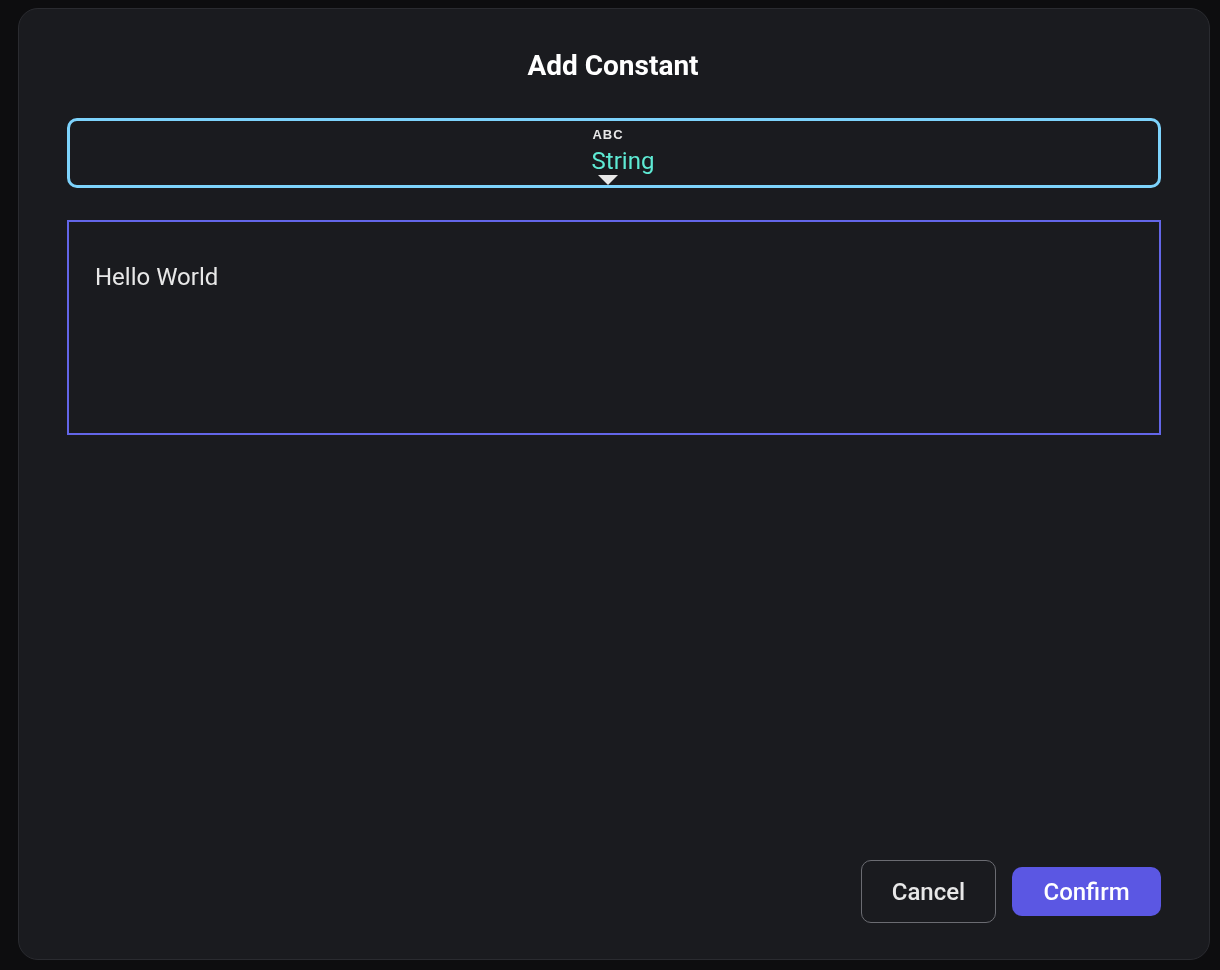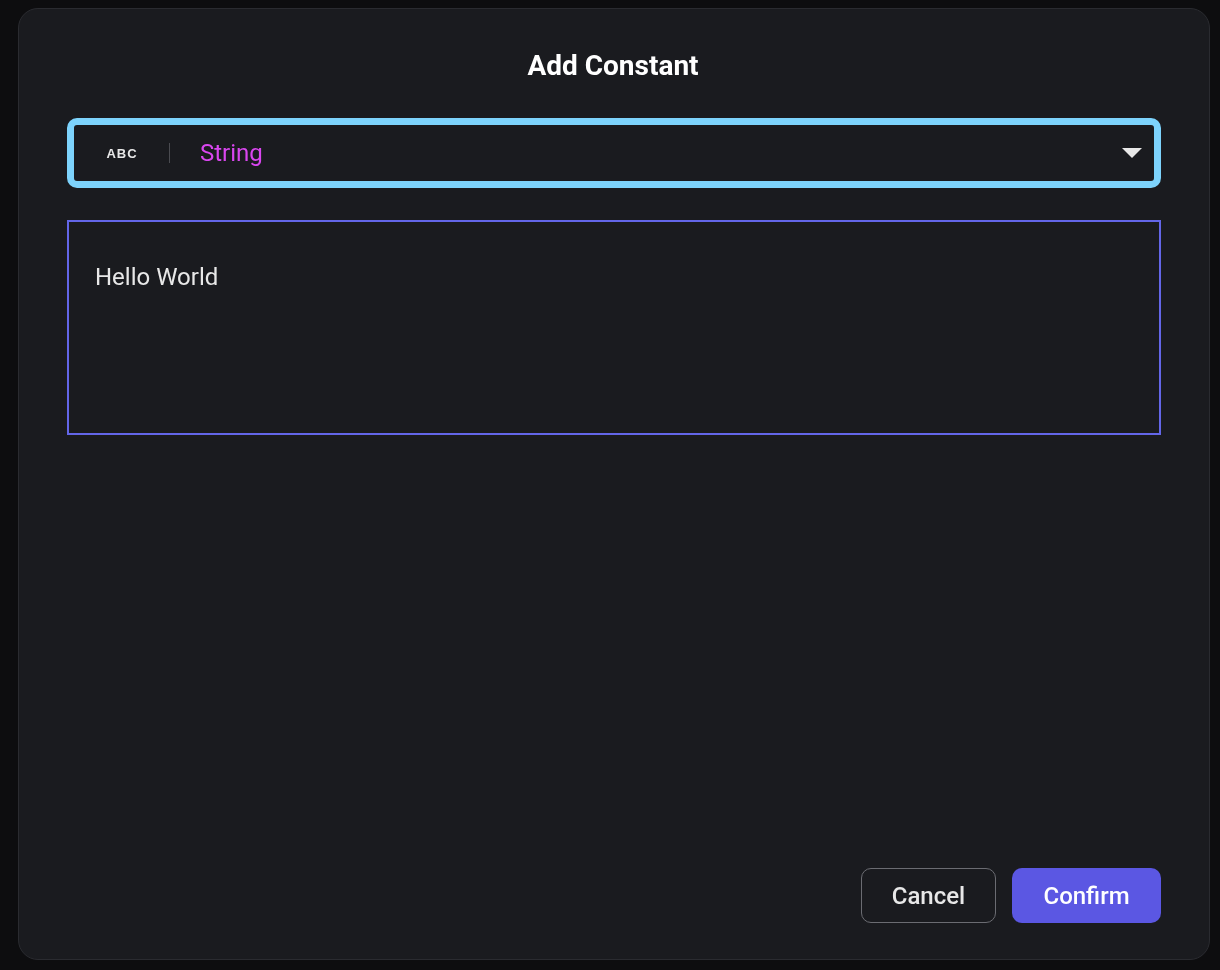--- a/index.html
+++ b/index.html
@@ -43,12 +43,13 @@
     .type-selector {
       display: flex;
       align-items: center;
-      border: 7px solid #7dd3fc;
+      border: 3px solid #7dd3fc;
       border-radius: 10px;
       height: 70px;
       cursor: pointer;
       padding: 0 12px 0 0;
       margin-bottom: 32px;
+      flex-direction: column;
     }
     
     .type-icon-box {

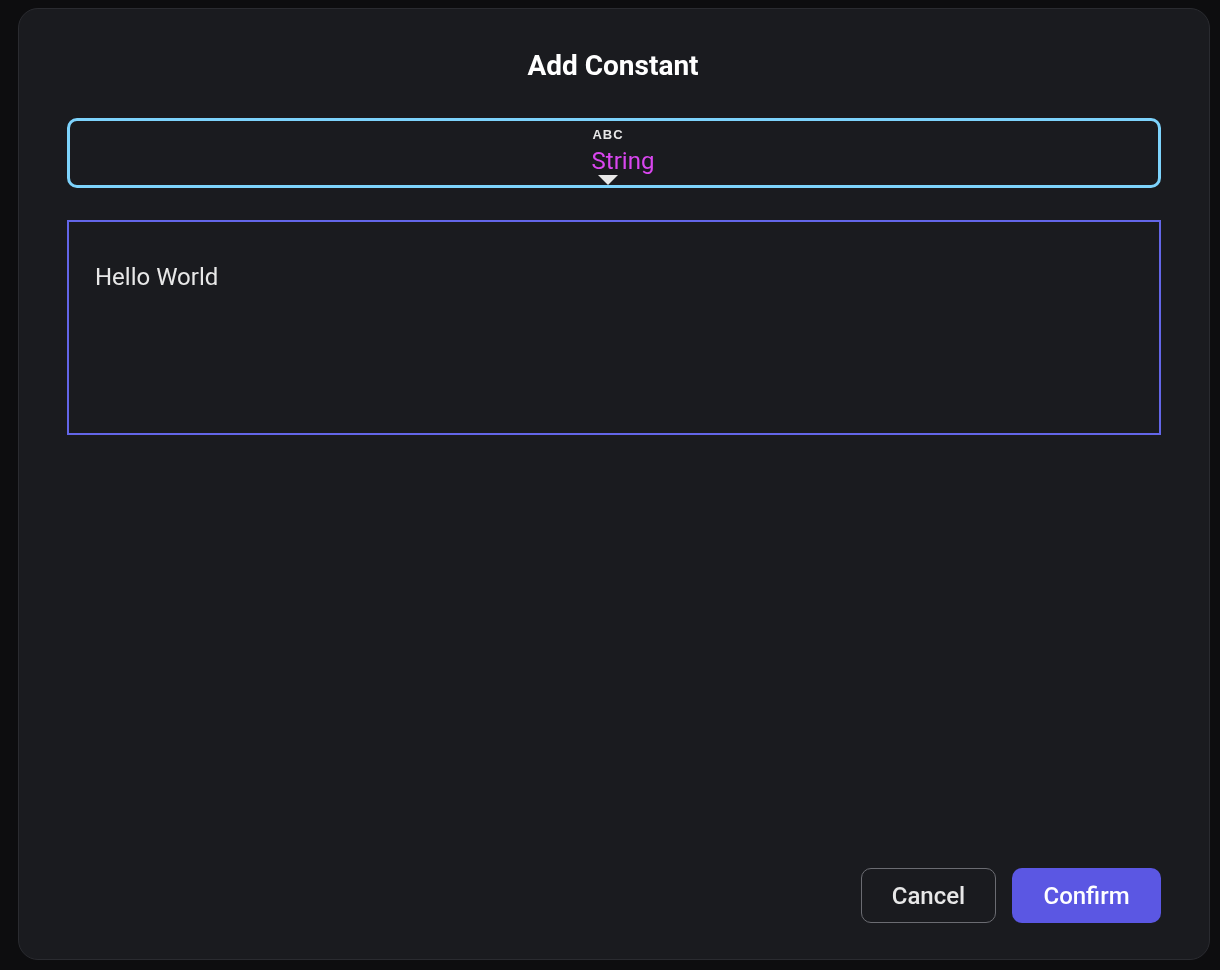--- a/index.html
+++ b/index.html
@@ -80,7 +80,7 @@
     }
     
     .type-label {
-      color: #d946ef;
+      color: #5eead4;
       font-size: 24px;
       font-weight: 400;
       margin-left: 30px;

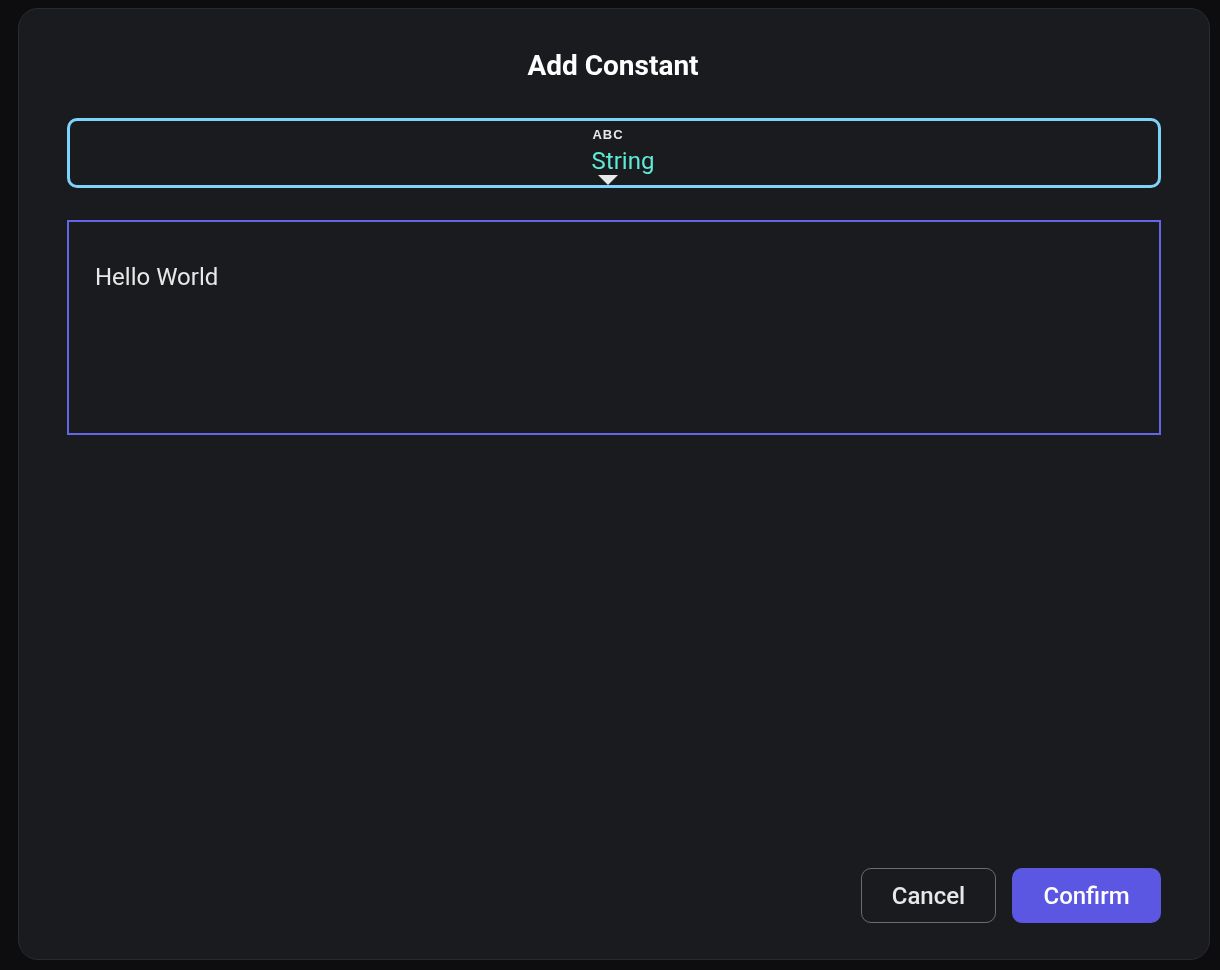--- a/index.html
+++ b/index.html
@@ -137,7 +137,7 @@
       color: #e8e8e8;
       border: 1px solid #6b6c72;
       padding: 16px 24px;
-      height: 55px;
+      height: 63px;
       width: 135px;
     }
     

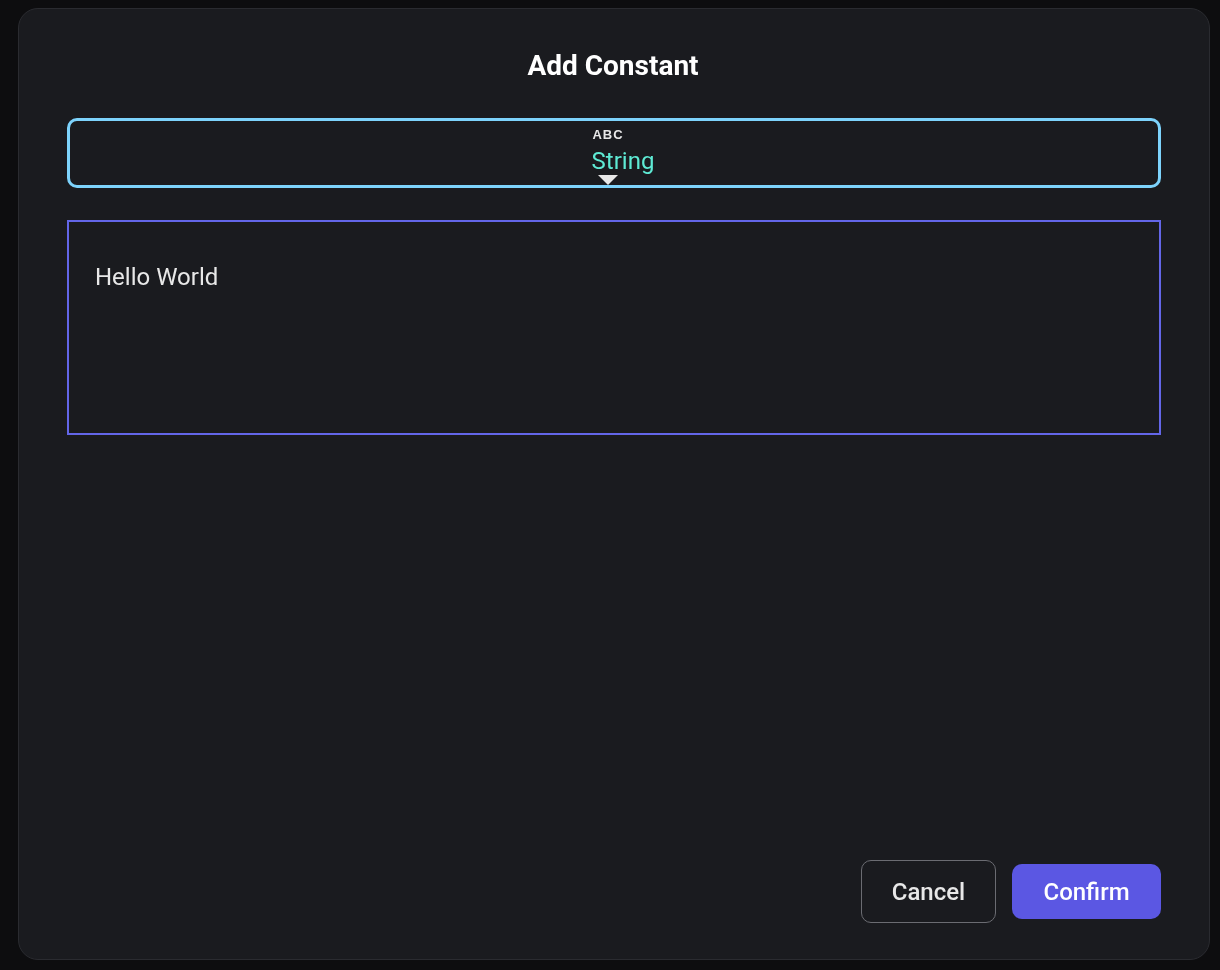--- a/index.html
+++ b/index.html
@@ -146,7 +146,7 @@
       color: #ffffff;
       border: none;
       padding: 16px 26px;
-      height: 55px;
+      height: 49px;
       width: 149px;
     }
   </style>

